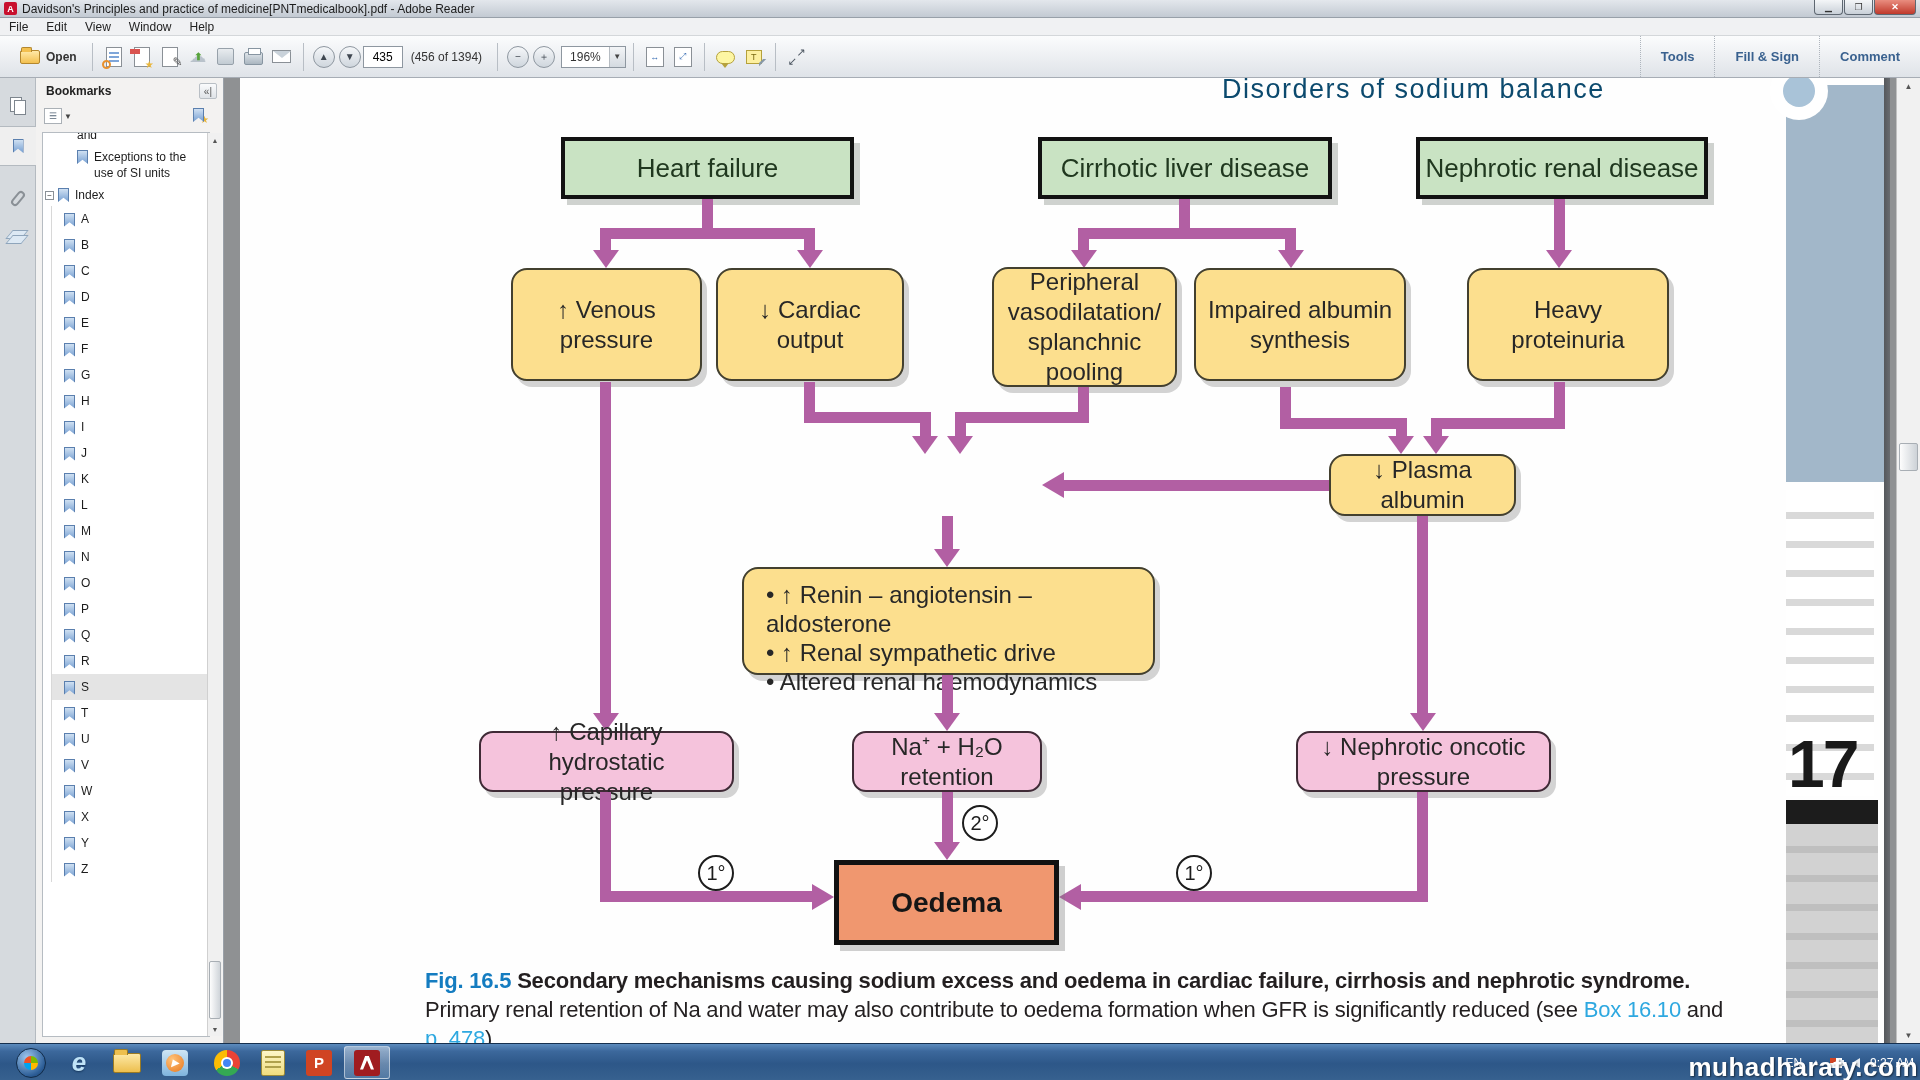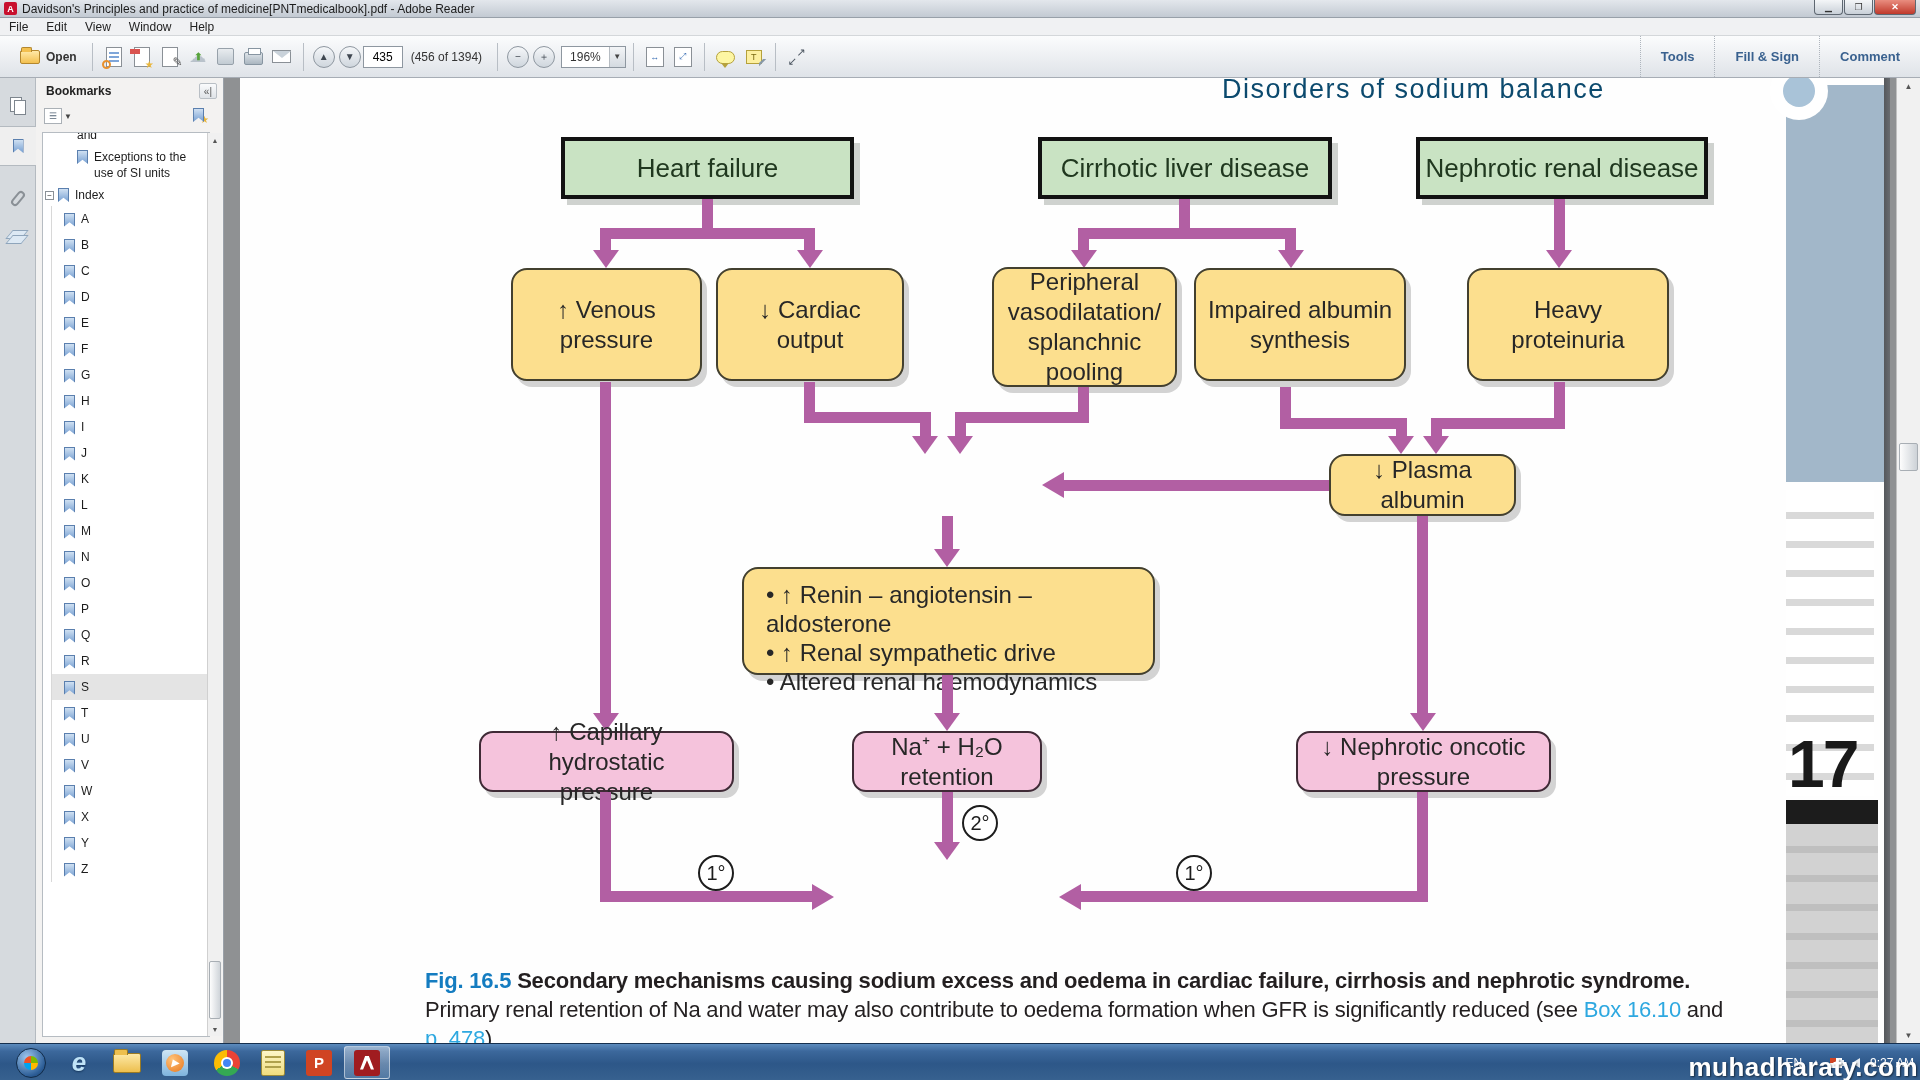--- a/index.html
+++ b/index.html
@@ -573,6 +573,7 @@
     <div class="degree" style="left:458px;top:777px">1°</div>
     <div class="degree" style="left:936px;top:777px">1°</div>
 
+    <div id="oedema-box">Oedema</div>
 
     <div id="caption">
       <span class="figlab">Fig. 16.5</span><span class="boldtxt"> Secondary mechanisms causing sodium excess and oedema in cardiac failure, cirrhosis and nephrotic syndrome.</span><span> Primary renal retention of Na and water may also contribute to oedema formation when GFR is significantly reduced (see </span><span class="lnk">Box 16.10</span><span> and </span><span class="lnk">p. 478</span><span>).</span>

